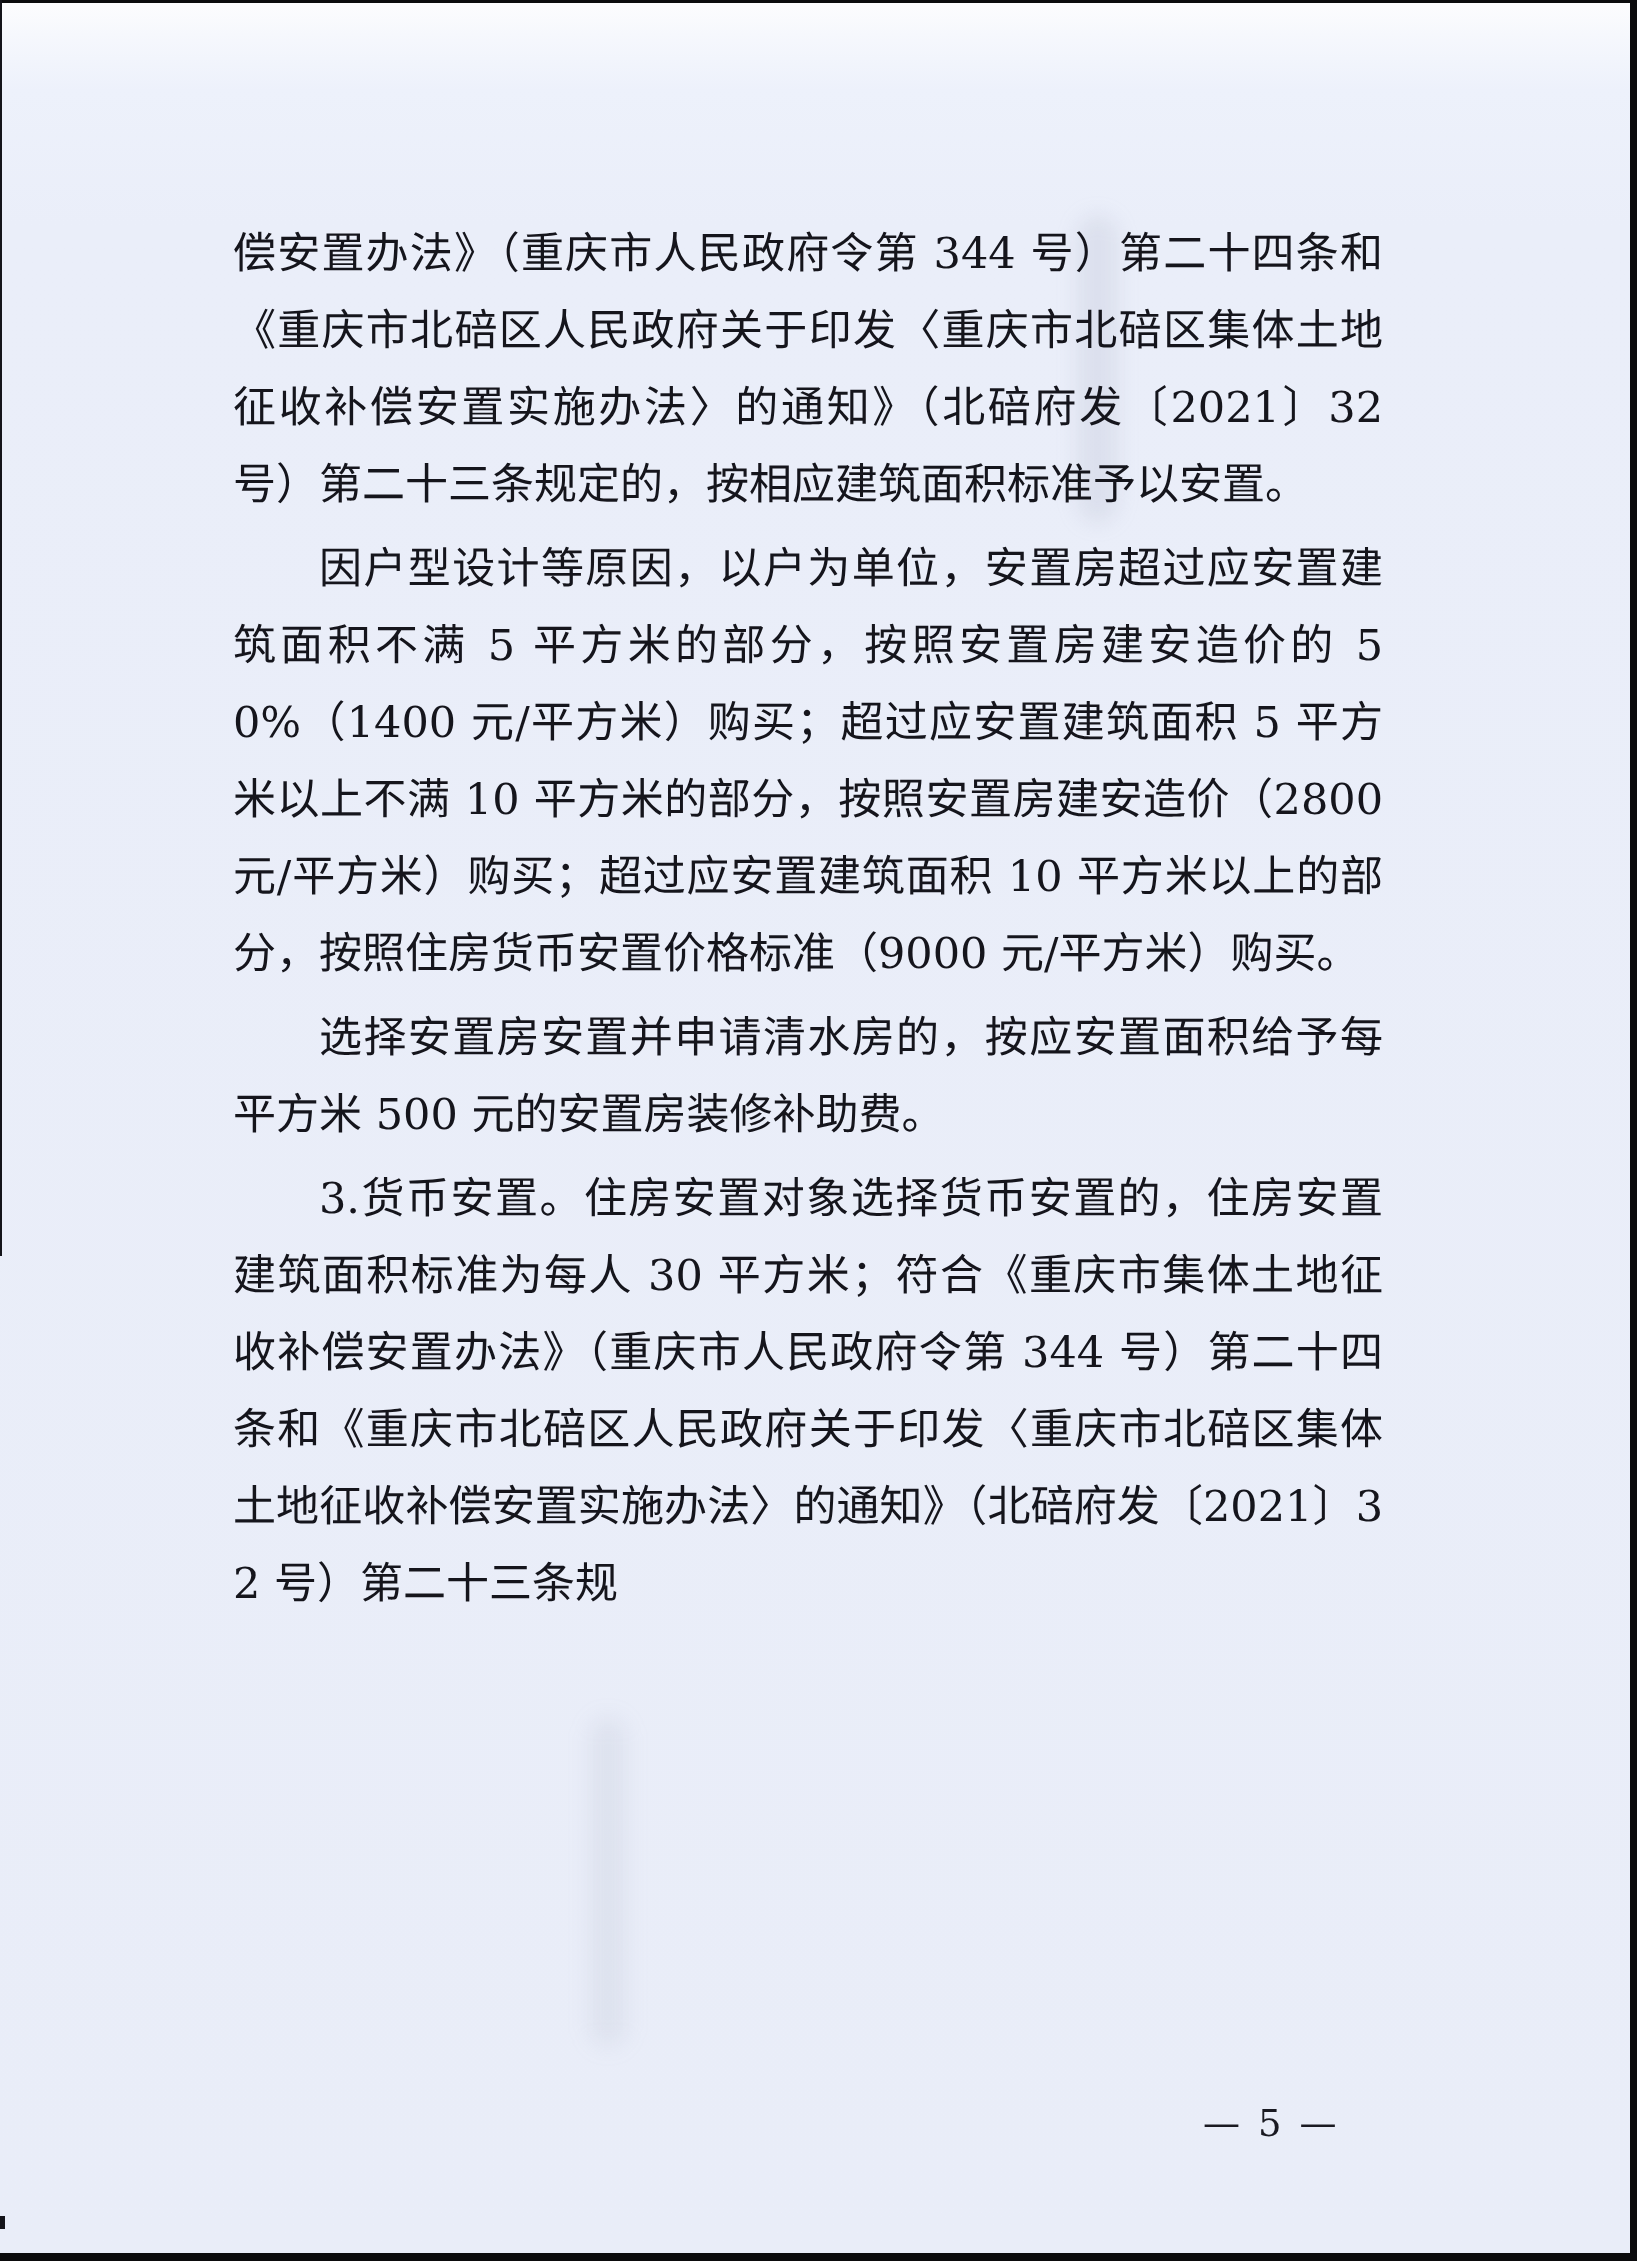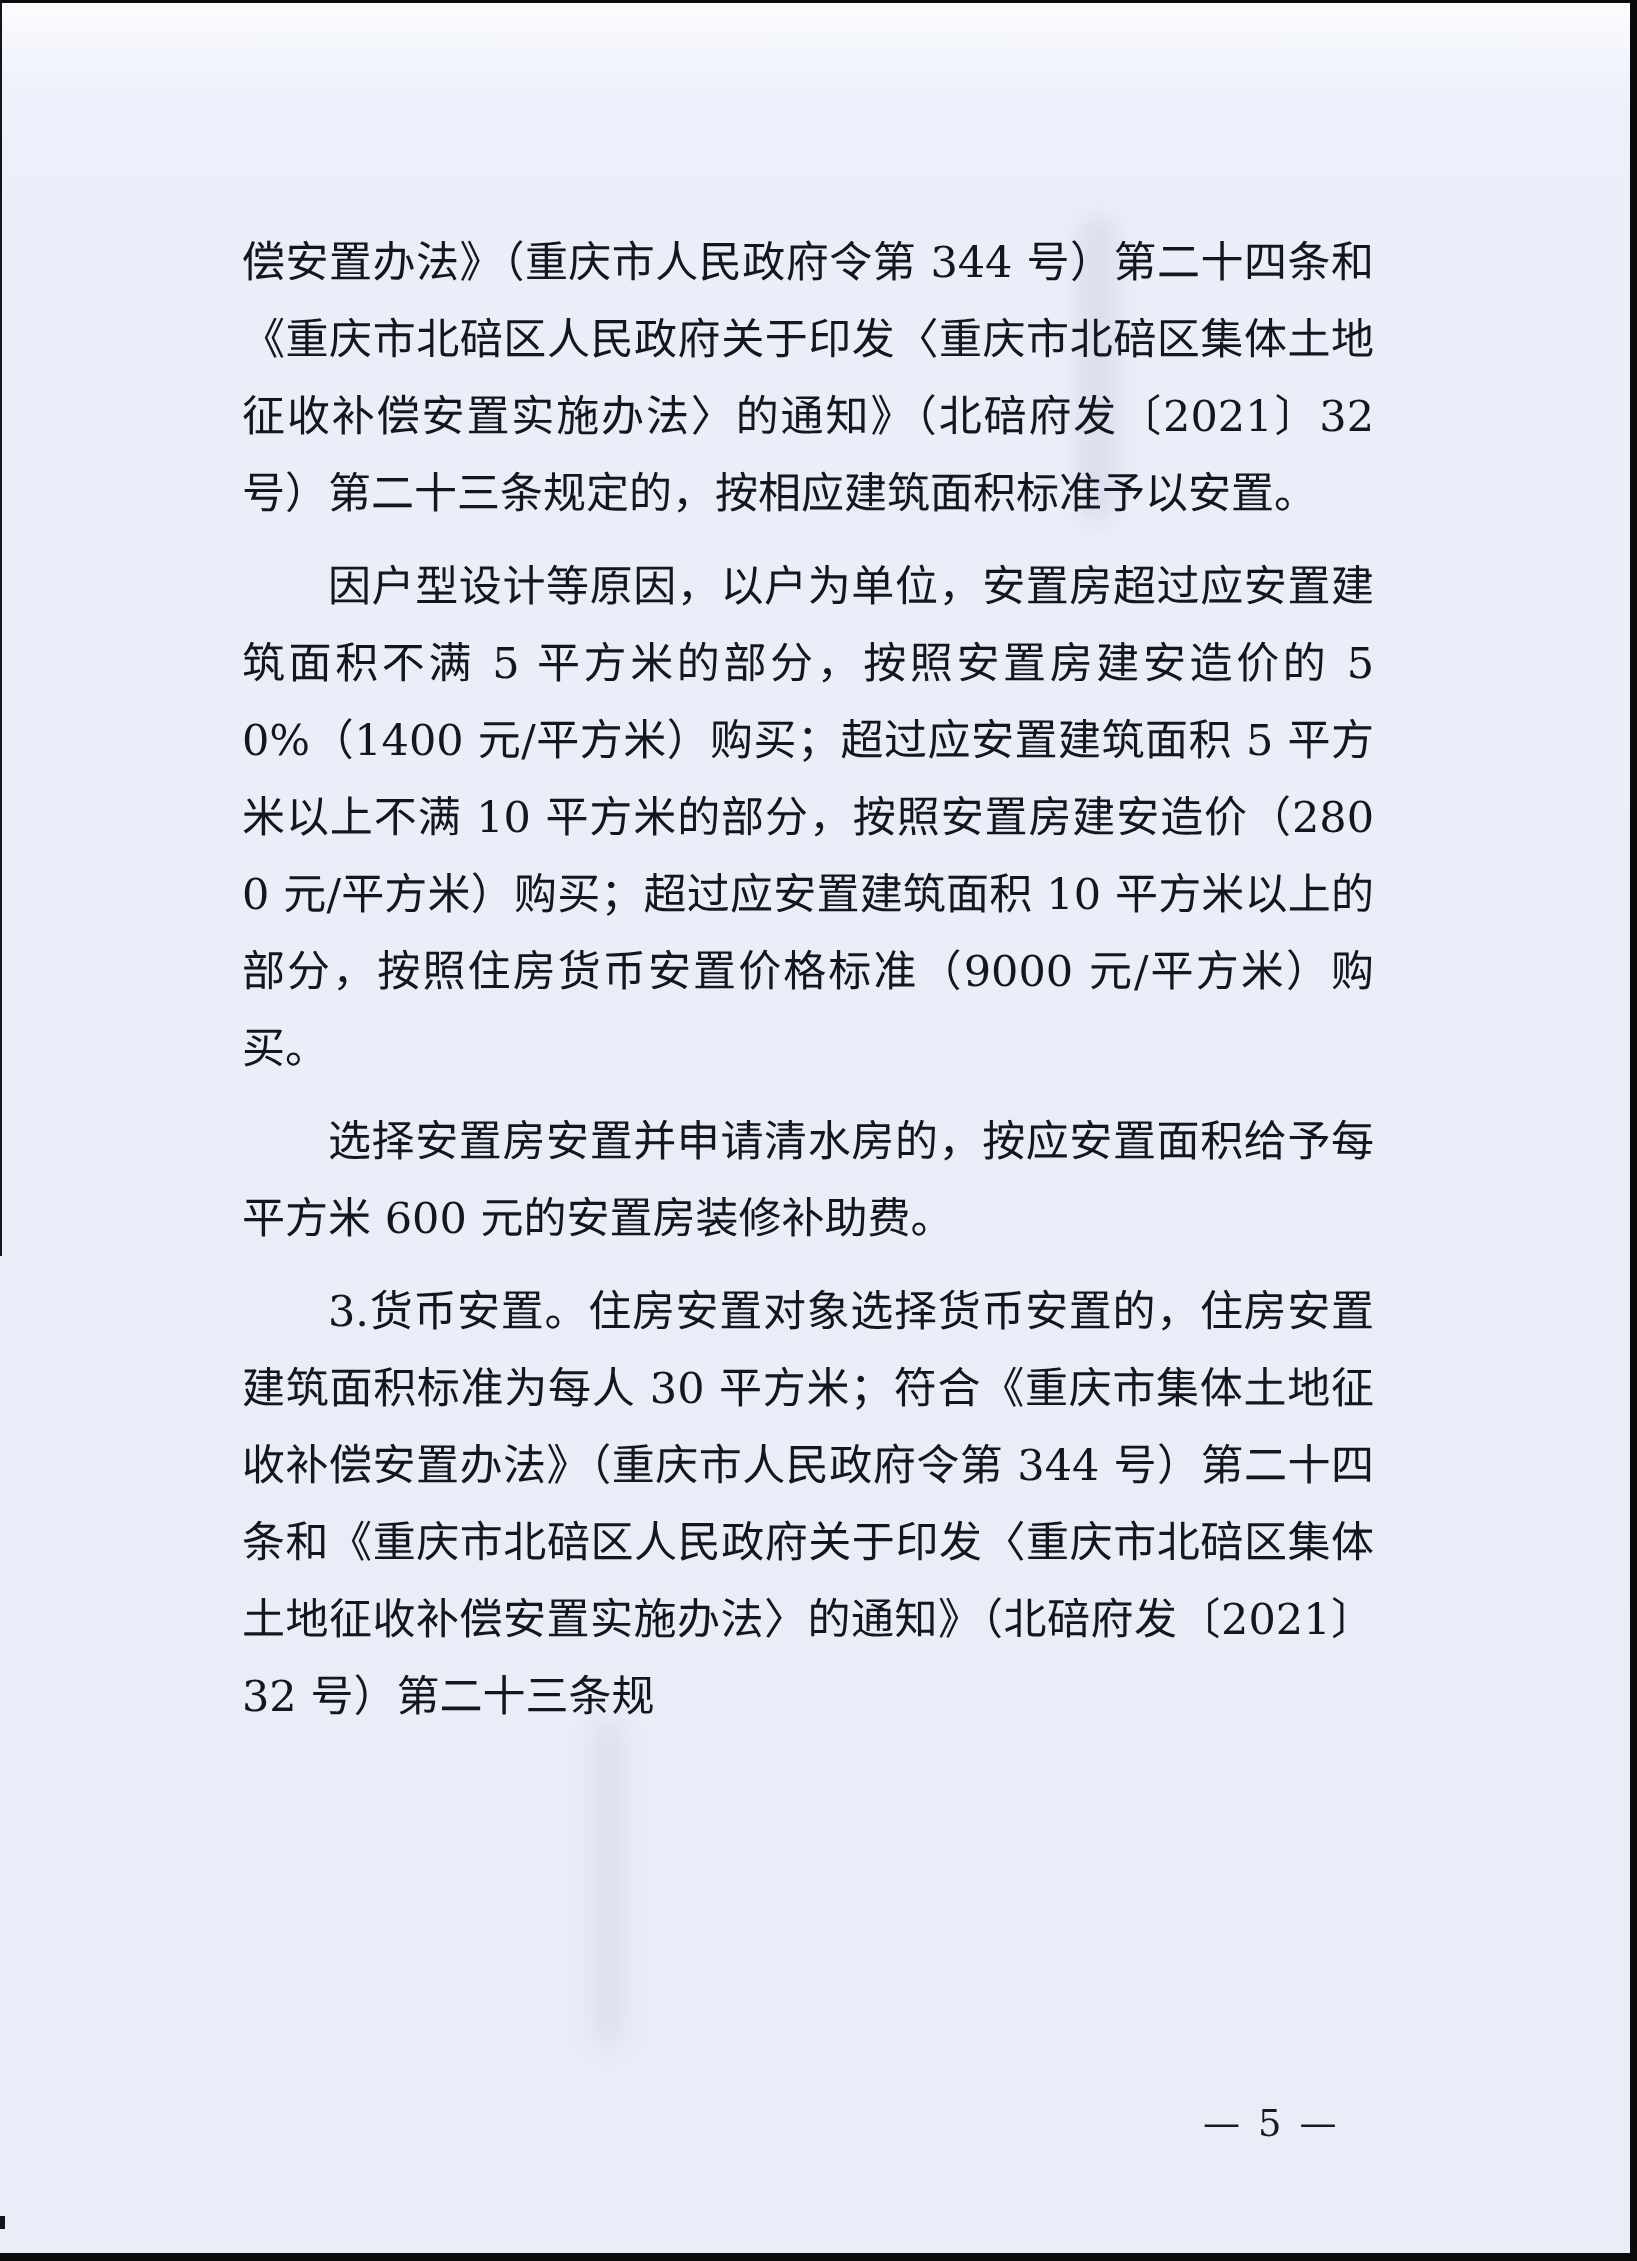--- a/index.html
+++ b/index.html
@@ -76,7 +76,7 @@
     overflow-wrap: anywhere;
   }
   .para {
-    margin: 16px;
+    margin: 7px;
     text-indent: 2em;
   }
   .para.no-indent {

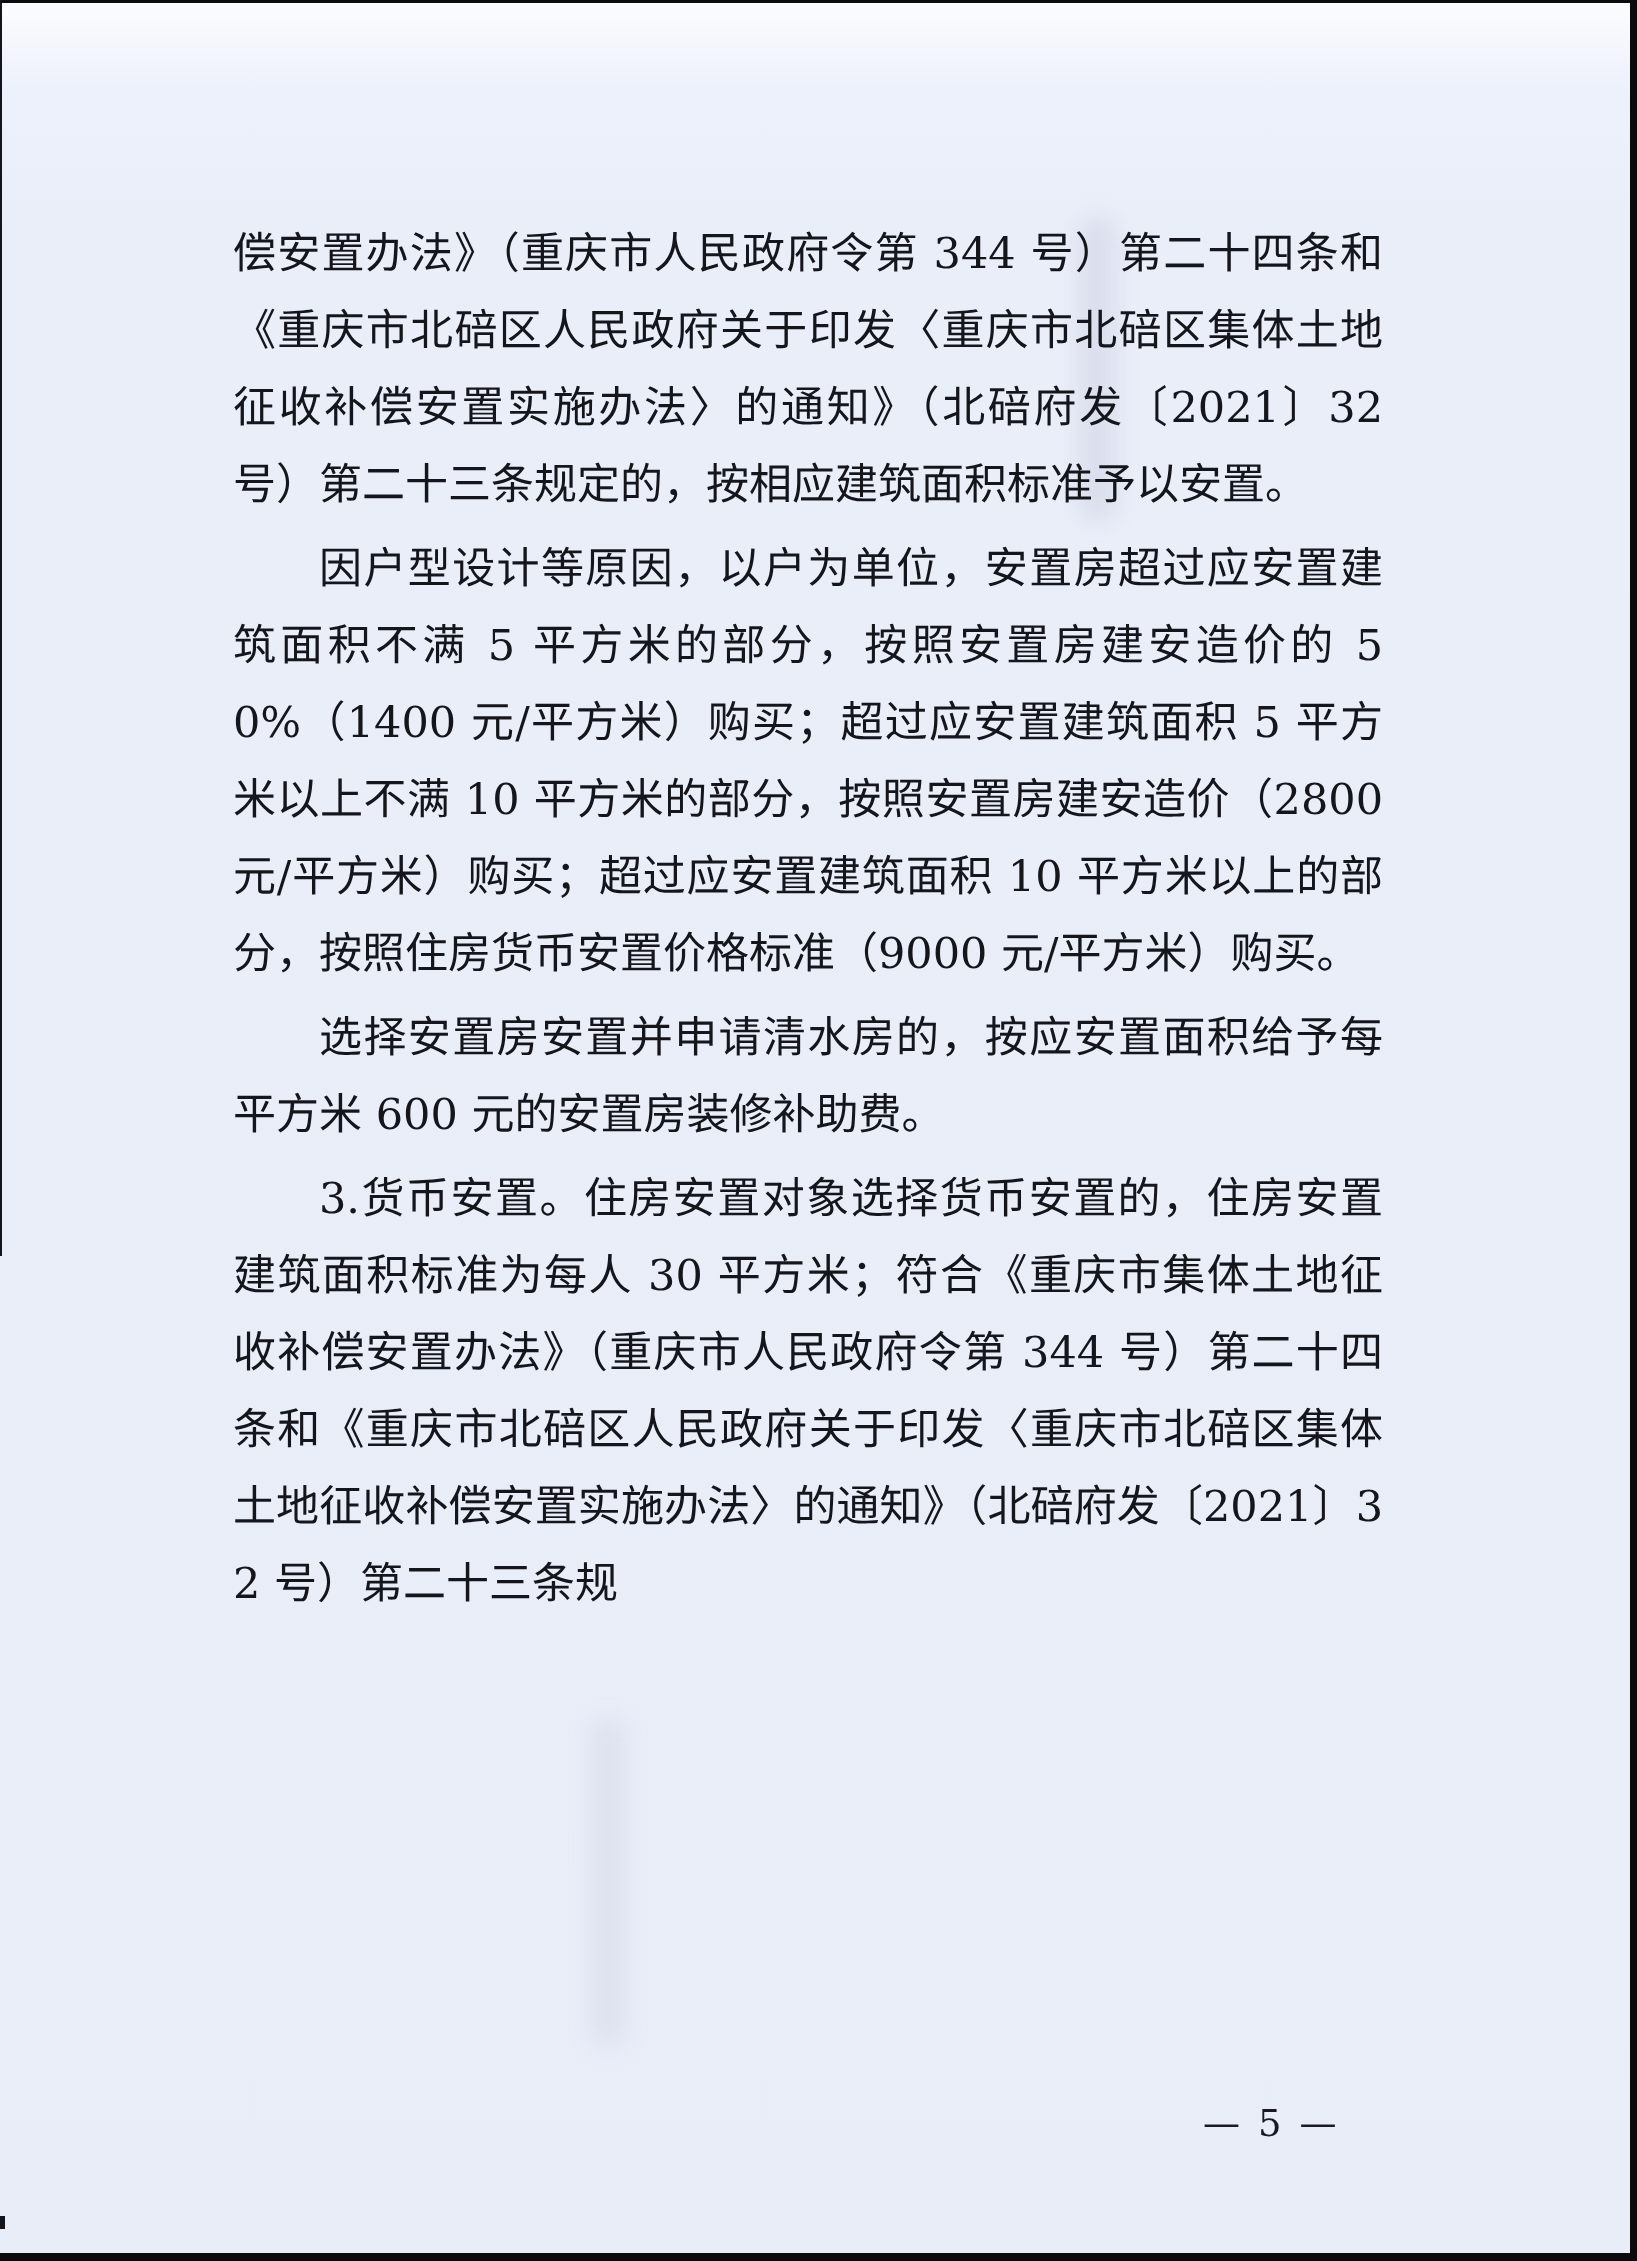--- a/index.html
+++ b/index.html
@@ -108,7 +108,7 @@
   <div class="body-text">
     <p class="para no-indent">偿安置办法》（重庆市人民政府令第 344 号）第二十四条和《重庆市北碚区人民政府关于印发〈重庆市北碚区集体土地征收补偿安置实施办法〉的通知》（北碚府发〔2021〕32 号）第二十三条规定的，按相应建筑面积标准予以安置。</p>
     <p class="para">因户型设计等原因，以户为单位，安置房超过应安置建筑面积不满 5 平方米的部分，按照安置房建安造价的 50%（1400 元/平方米）购买；超过应安置建筑面积 5 平方米以上不满 10 平方米的部分，按照安置房建安造价（2800 元/平方米）购买；超过应安置建筑面积 10 平方米以上的部分，按照住房货币安置价格标准（9000 元/平方米）购买。</p>
-    <p class="para">选择安置房安置并申请清水房的，按应安置面积给予每平方米 600 元的安置房装修补助费。</p>
+    <p class="para">选择安置房安置并申请清水房的，按应安置面积给予每平方米 500 元的安置房装修补助费。</p>
     <p class="para">
       <span class="lead">3.货币安置。</span><span>住房安置对象选择货币安置的，住房安置建筑面积标准为每人 30 平方米；符合《重庆市集体土地征收补偿安置办法》（重庆市人民政府令第 344 号）第二十四条和《重庆市北碚区人民政府关于印发〈重庆市北碚区集体土地征收补偿安置实施办法〉的通知》（北碚府发〔2021〕32 号）第二十三条规</span>
     </p>

